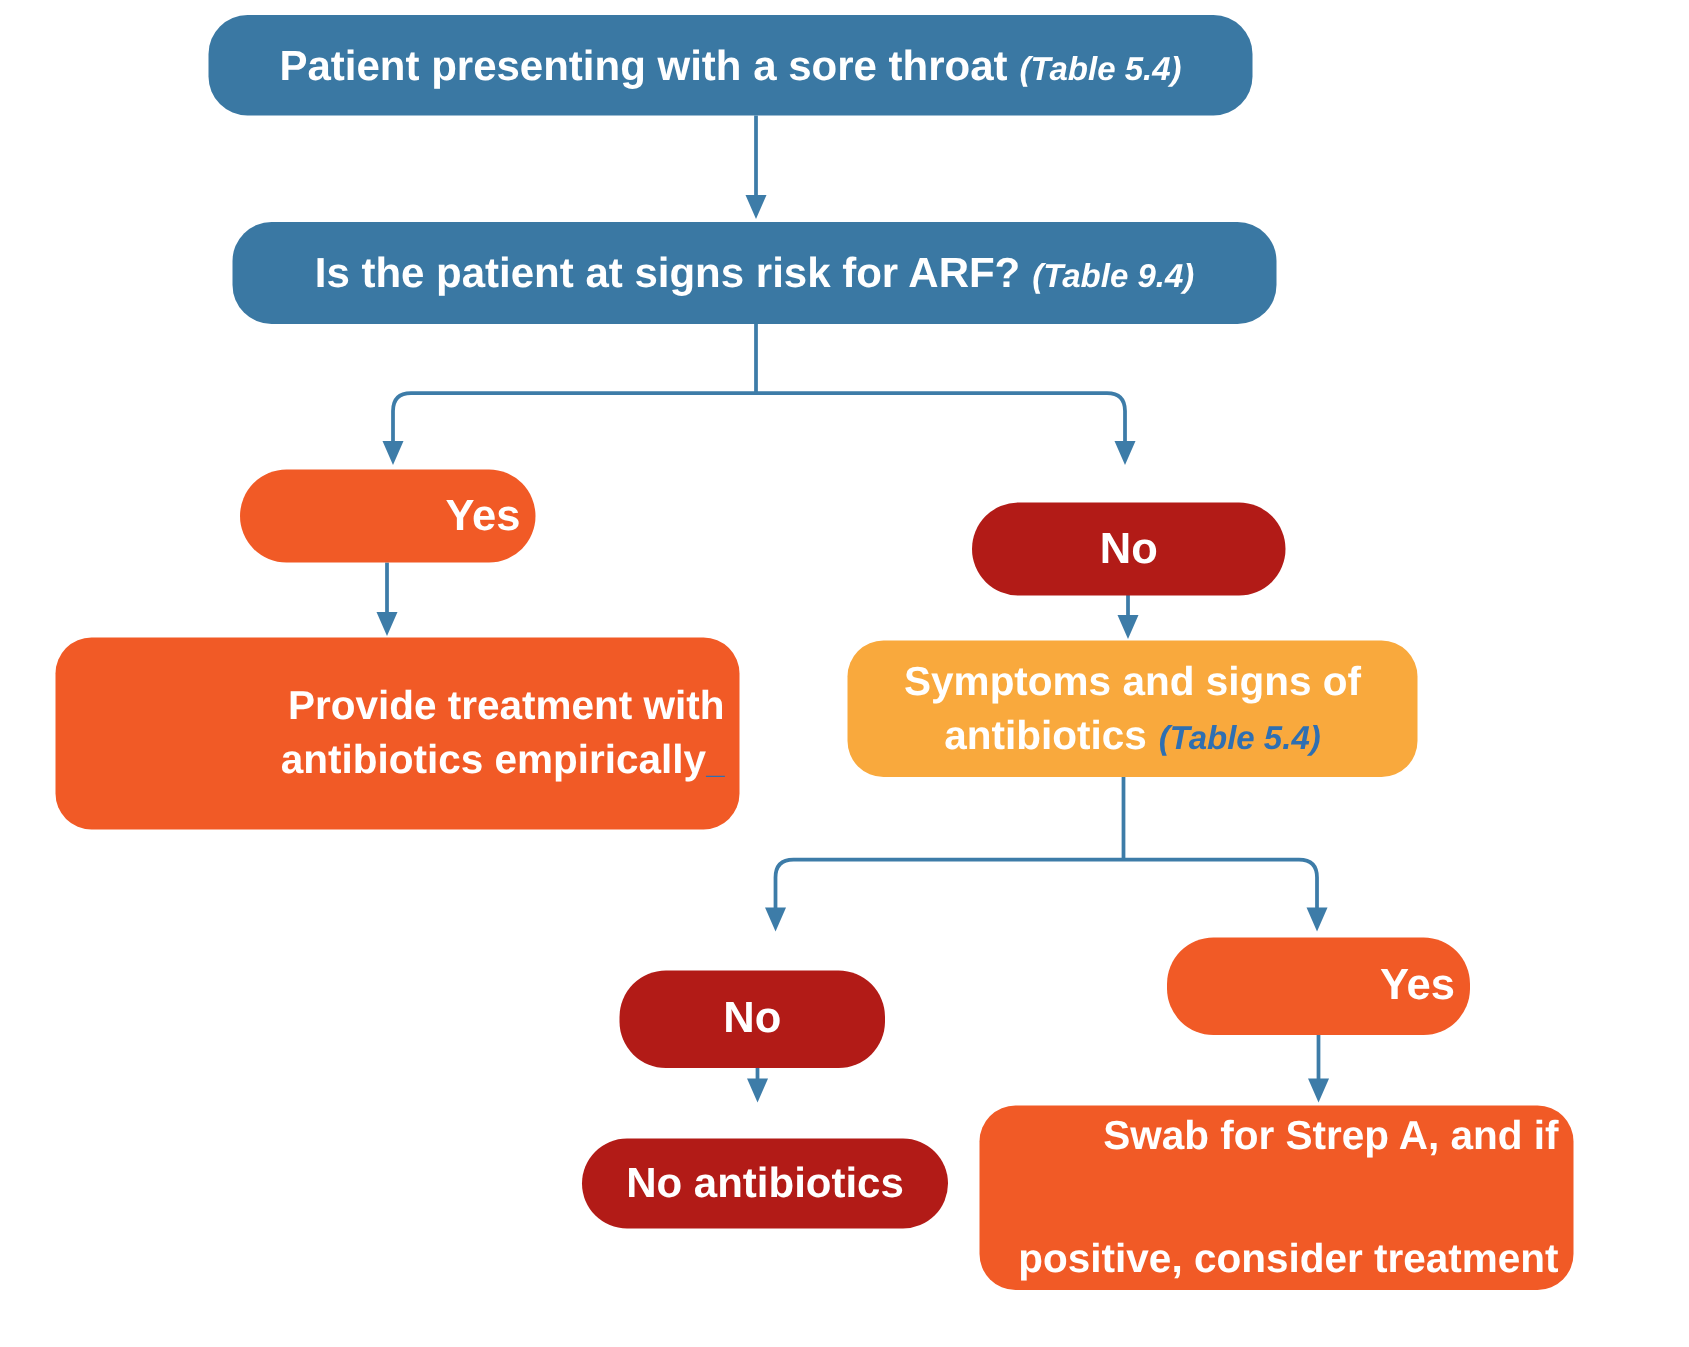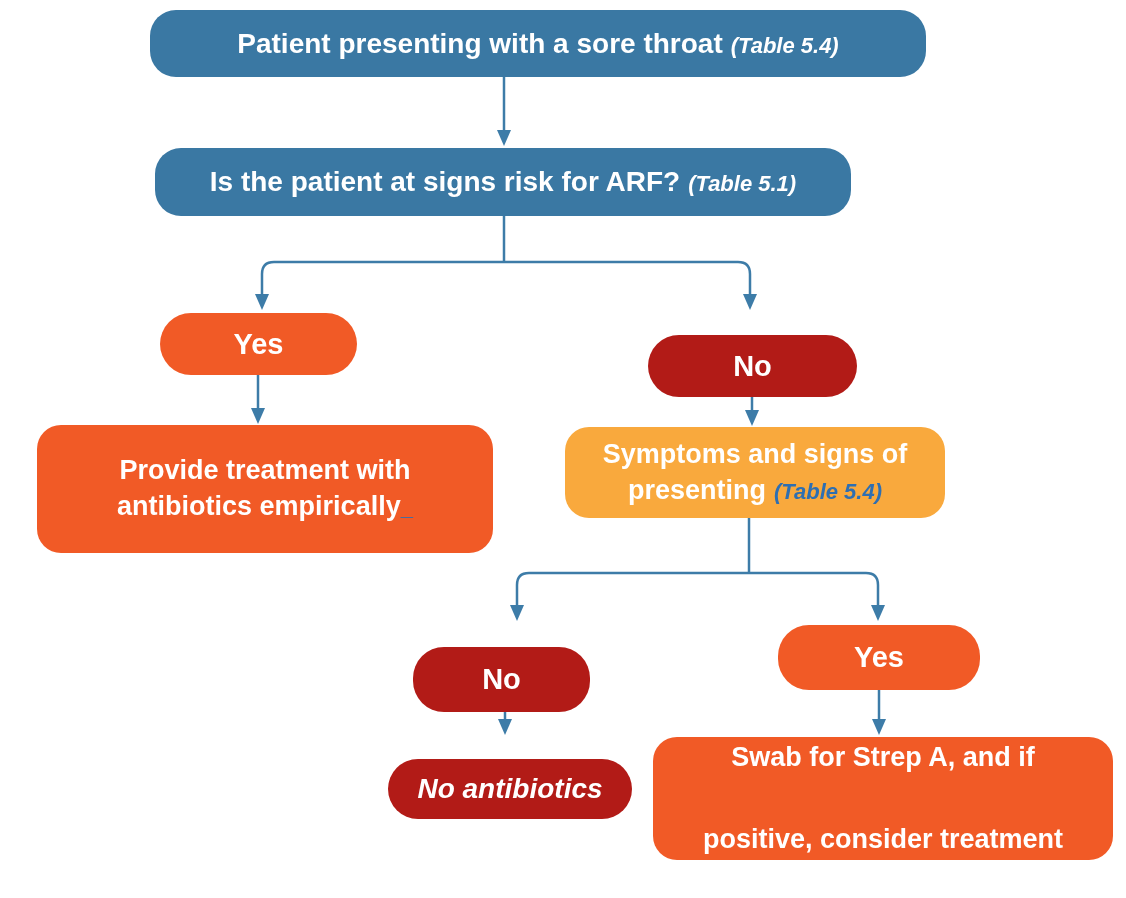--- a/index.html
+++ b/index.html
@@ -97,7 +97,7 @@
     <polygon class="arrowhead" points="879,735 872,719 886,719"></polygon>
   </svg>
 
-  <div class="node blue header-node" style="left:150px; top:10px; width:776px; height:67px;">
+  <div class="node blue header-node" style="left:139px; top:10px; width:696px; height:67px;">
     <span class="row"><span>Patient presenting with a sore throat</span><span class="ref ref-white">(Table 5.4)</span></span>
   </div>
 

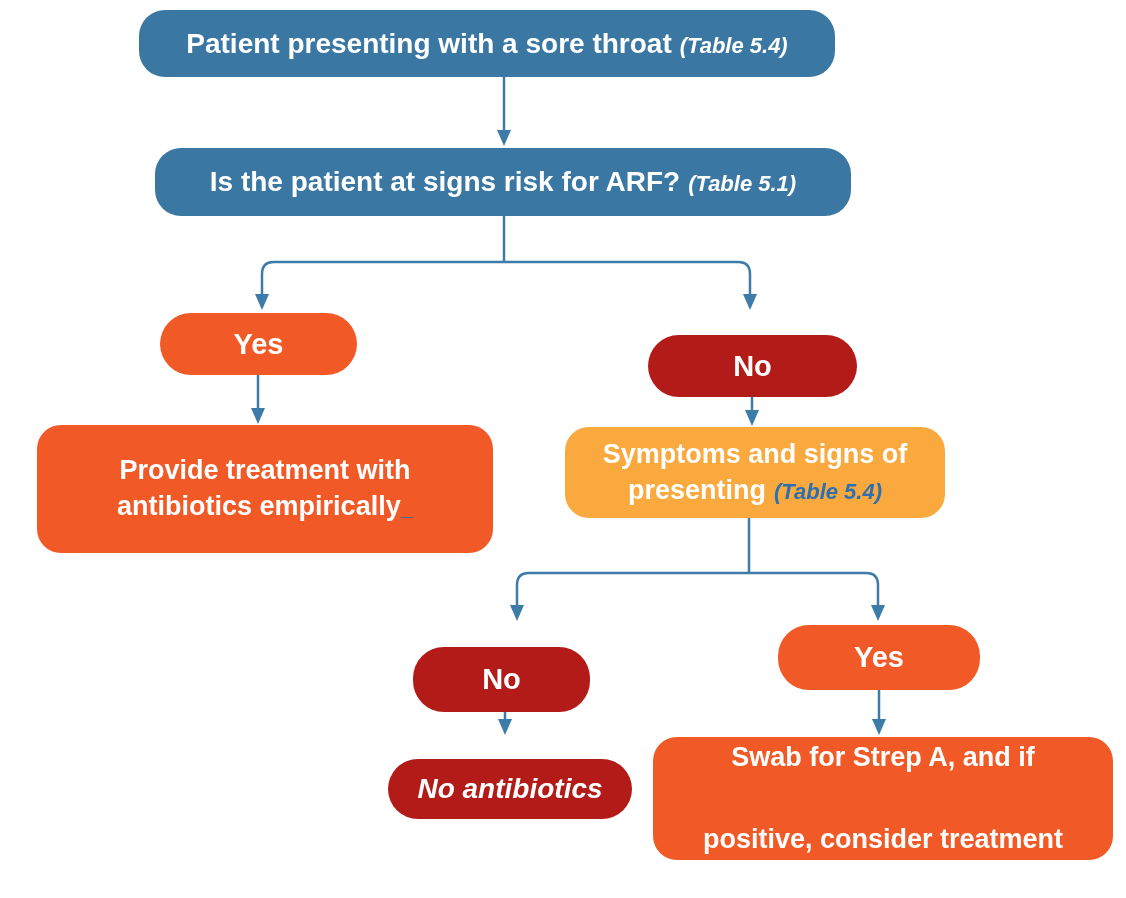--- a/index.html
+++ b/index.html
@@ -102,7 +102,7 @@
   </div>
 
   <div class="node blue header-node" style="left:155px; top:148px; width:696px; height:68px;">
-    <span class="row"><span>Is the patient at signs risk for ARF?</span><span class="ref ref-white">(Table 5.1)</span></span>
+    <span class="row"><span>Is the patient at signs risk for ARF?</span><span class="ref ref-white">(Table 9.4)</span></span>
   </div>
 
   <div class="node orange pill" style="left:160px; top:313px; width:197px; height:62px;">

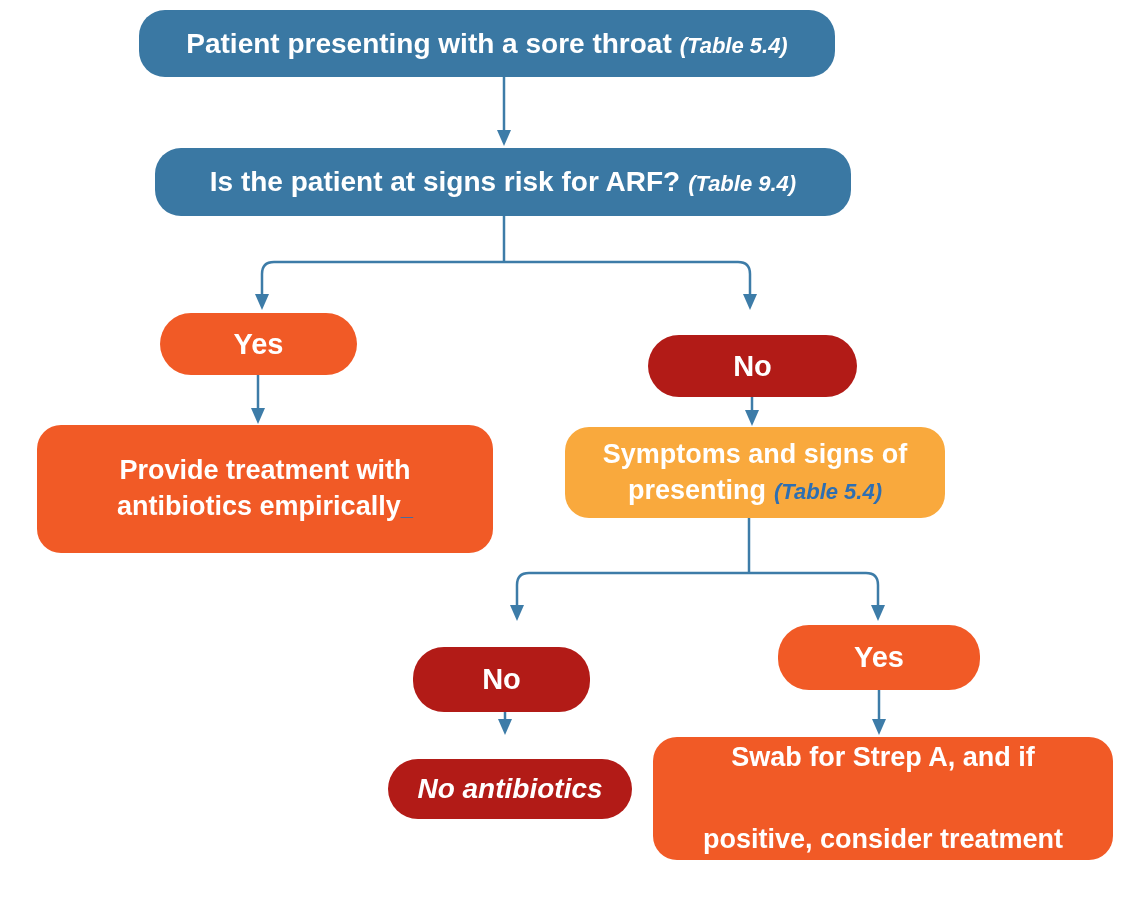--- a/index.html
+++ b/index.html
@@ -44,7 +44,7 @@
   }
   .node .row { display: block; white-space: nowrap; }
   .blue   { background: var(--node-blue, #3A78A3); }
-  .orange { background: var(--node-orange, #F15A26); }
+  .orange { background: var(--node-orange, #F15A26); align-items: flex-end; }
   .red    { background: var(--node-red, #B21B17); margin-top: 22px; }
   .yellow { background: var(--node-yellow, #F9A93D); }
   .header-node { border-radius: 26px; font-size: 28px; }

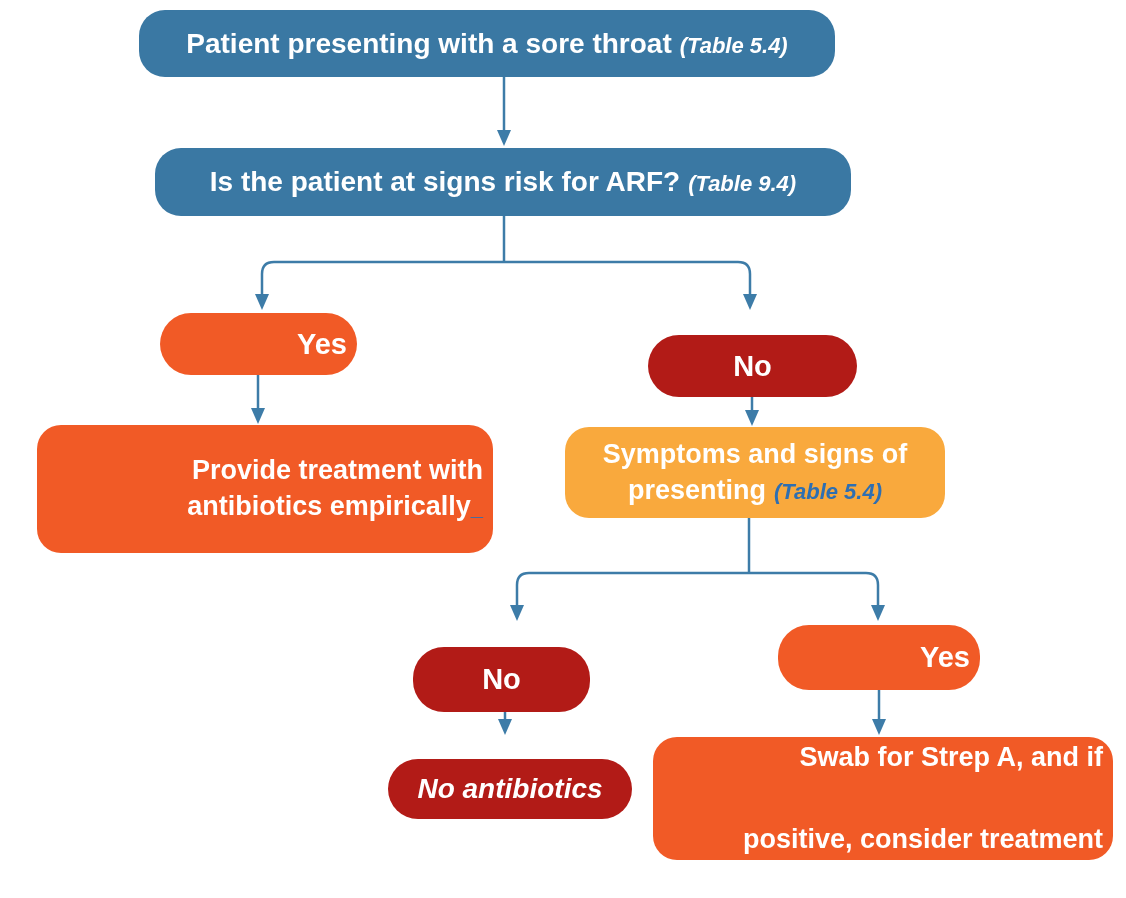--- a/index.html
+++ b/index.html
@@ -120,7 +120,7 @@
 
   <div class="node yellow big" style="left:565px; top:427px; width:380px; height:91px;align-items:center;">
     <span class="row">Symptoms and signs of</span>
-    <span class="row"><span>presenting</span><span class="ref ref-blue ref-trail">(Table 5.4)</span></span>
+    <span class="row"><span>antibiotics</span><span class="ref ref-blue ref-trail">(Table 5.4)</span></span>
   </div>
 
   <div class="node red pill" style="left:413px; top:625px; width:177px; height:65px;">

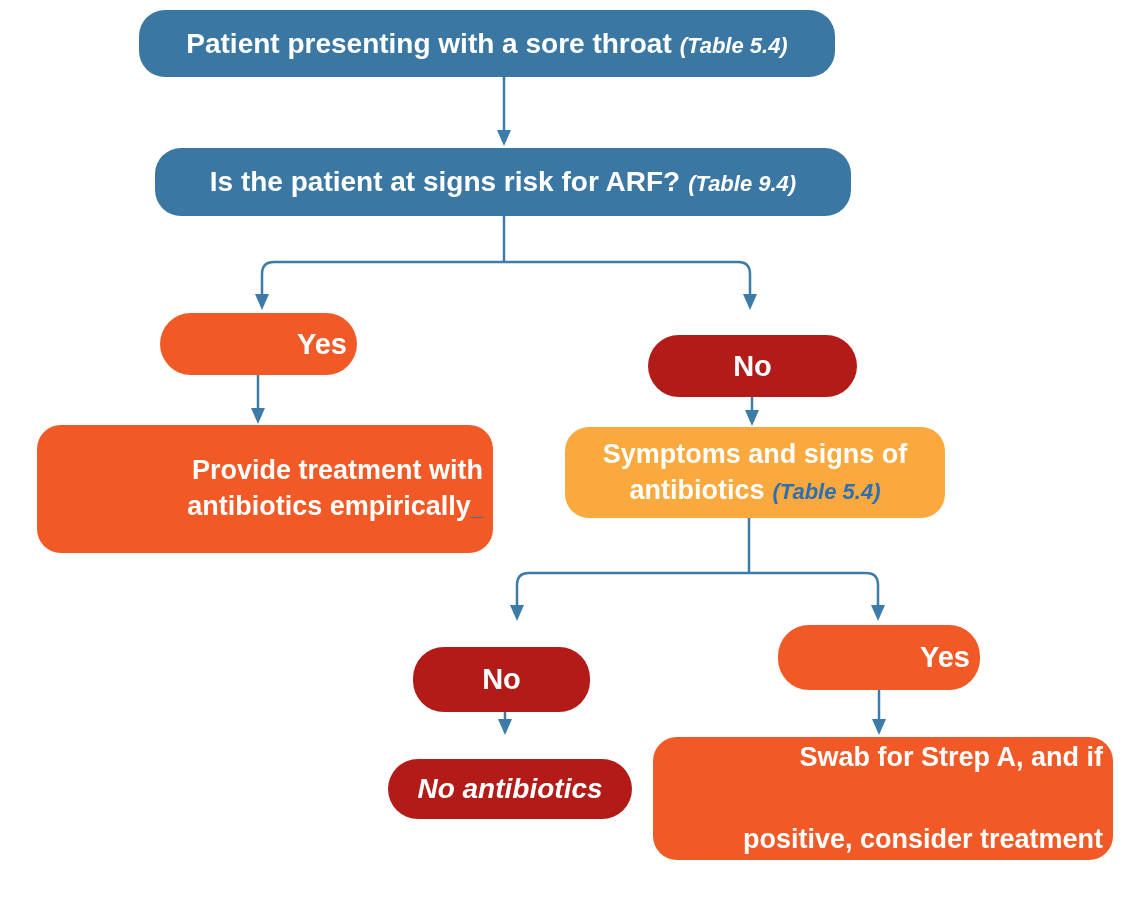--- a/index.html
+++ b/index.html
@@ -135,7 +135,7 @@
     <span>No antibiotics</span>
   </div>
 
-  <div class="node orange big" style="left:653px; top:737px; width:460px; height:123px;gap:46px;">
+  <div class="node orange big" style="left:653px; top:737px; width:396px; height:123px;gap:46px;">
     <span class="row">Swab for Strep A, and if</span>
     <span class="row">positive, consider treatment</span>
   </div>

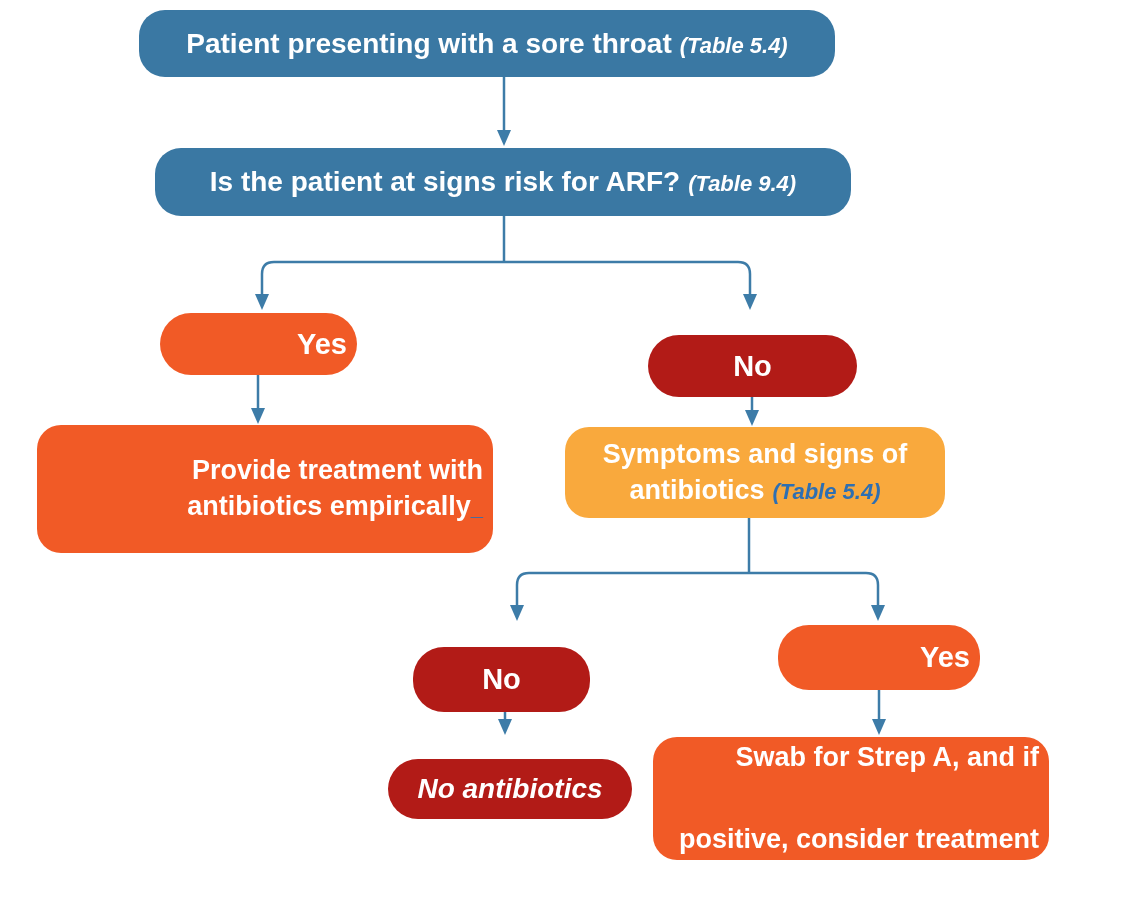--- a/index.html
+++ b/index.html
@@ -131,7 +131,7 @@
     <span>Yes</span>
   </div>
 
-  <div class="node red pill" style="left:388px; top:737px; width:244px; height:60px; font-size:28px;font-style:italic;">
+  <div class="node red pill" style="left:388px; top:737px; width:244px; height:60px; font-size:28px;">
     <span>No antibiotics</span>
   </div>
 

